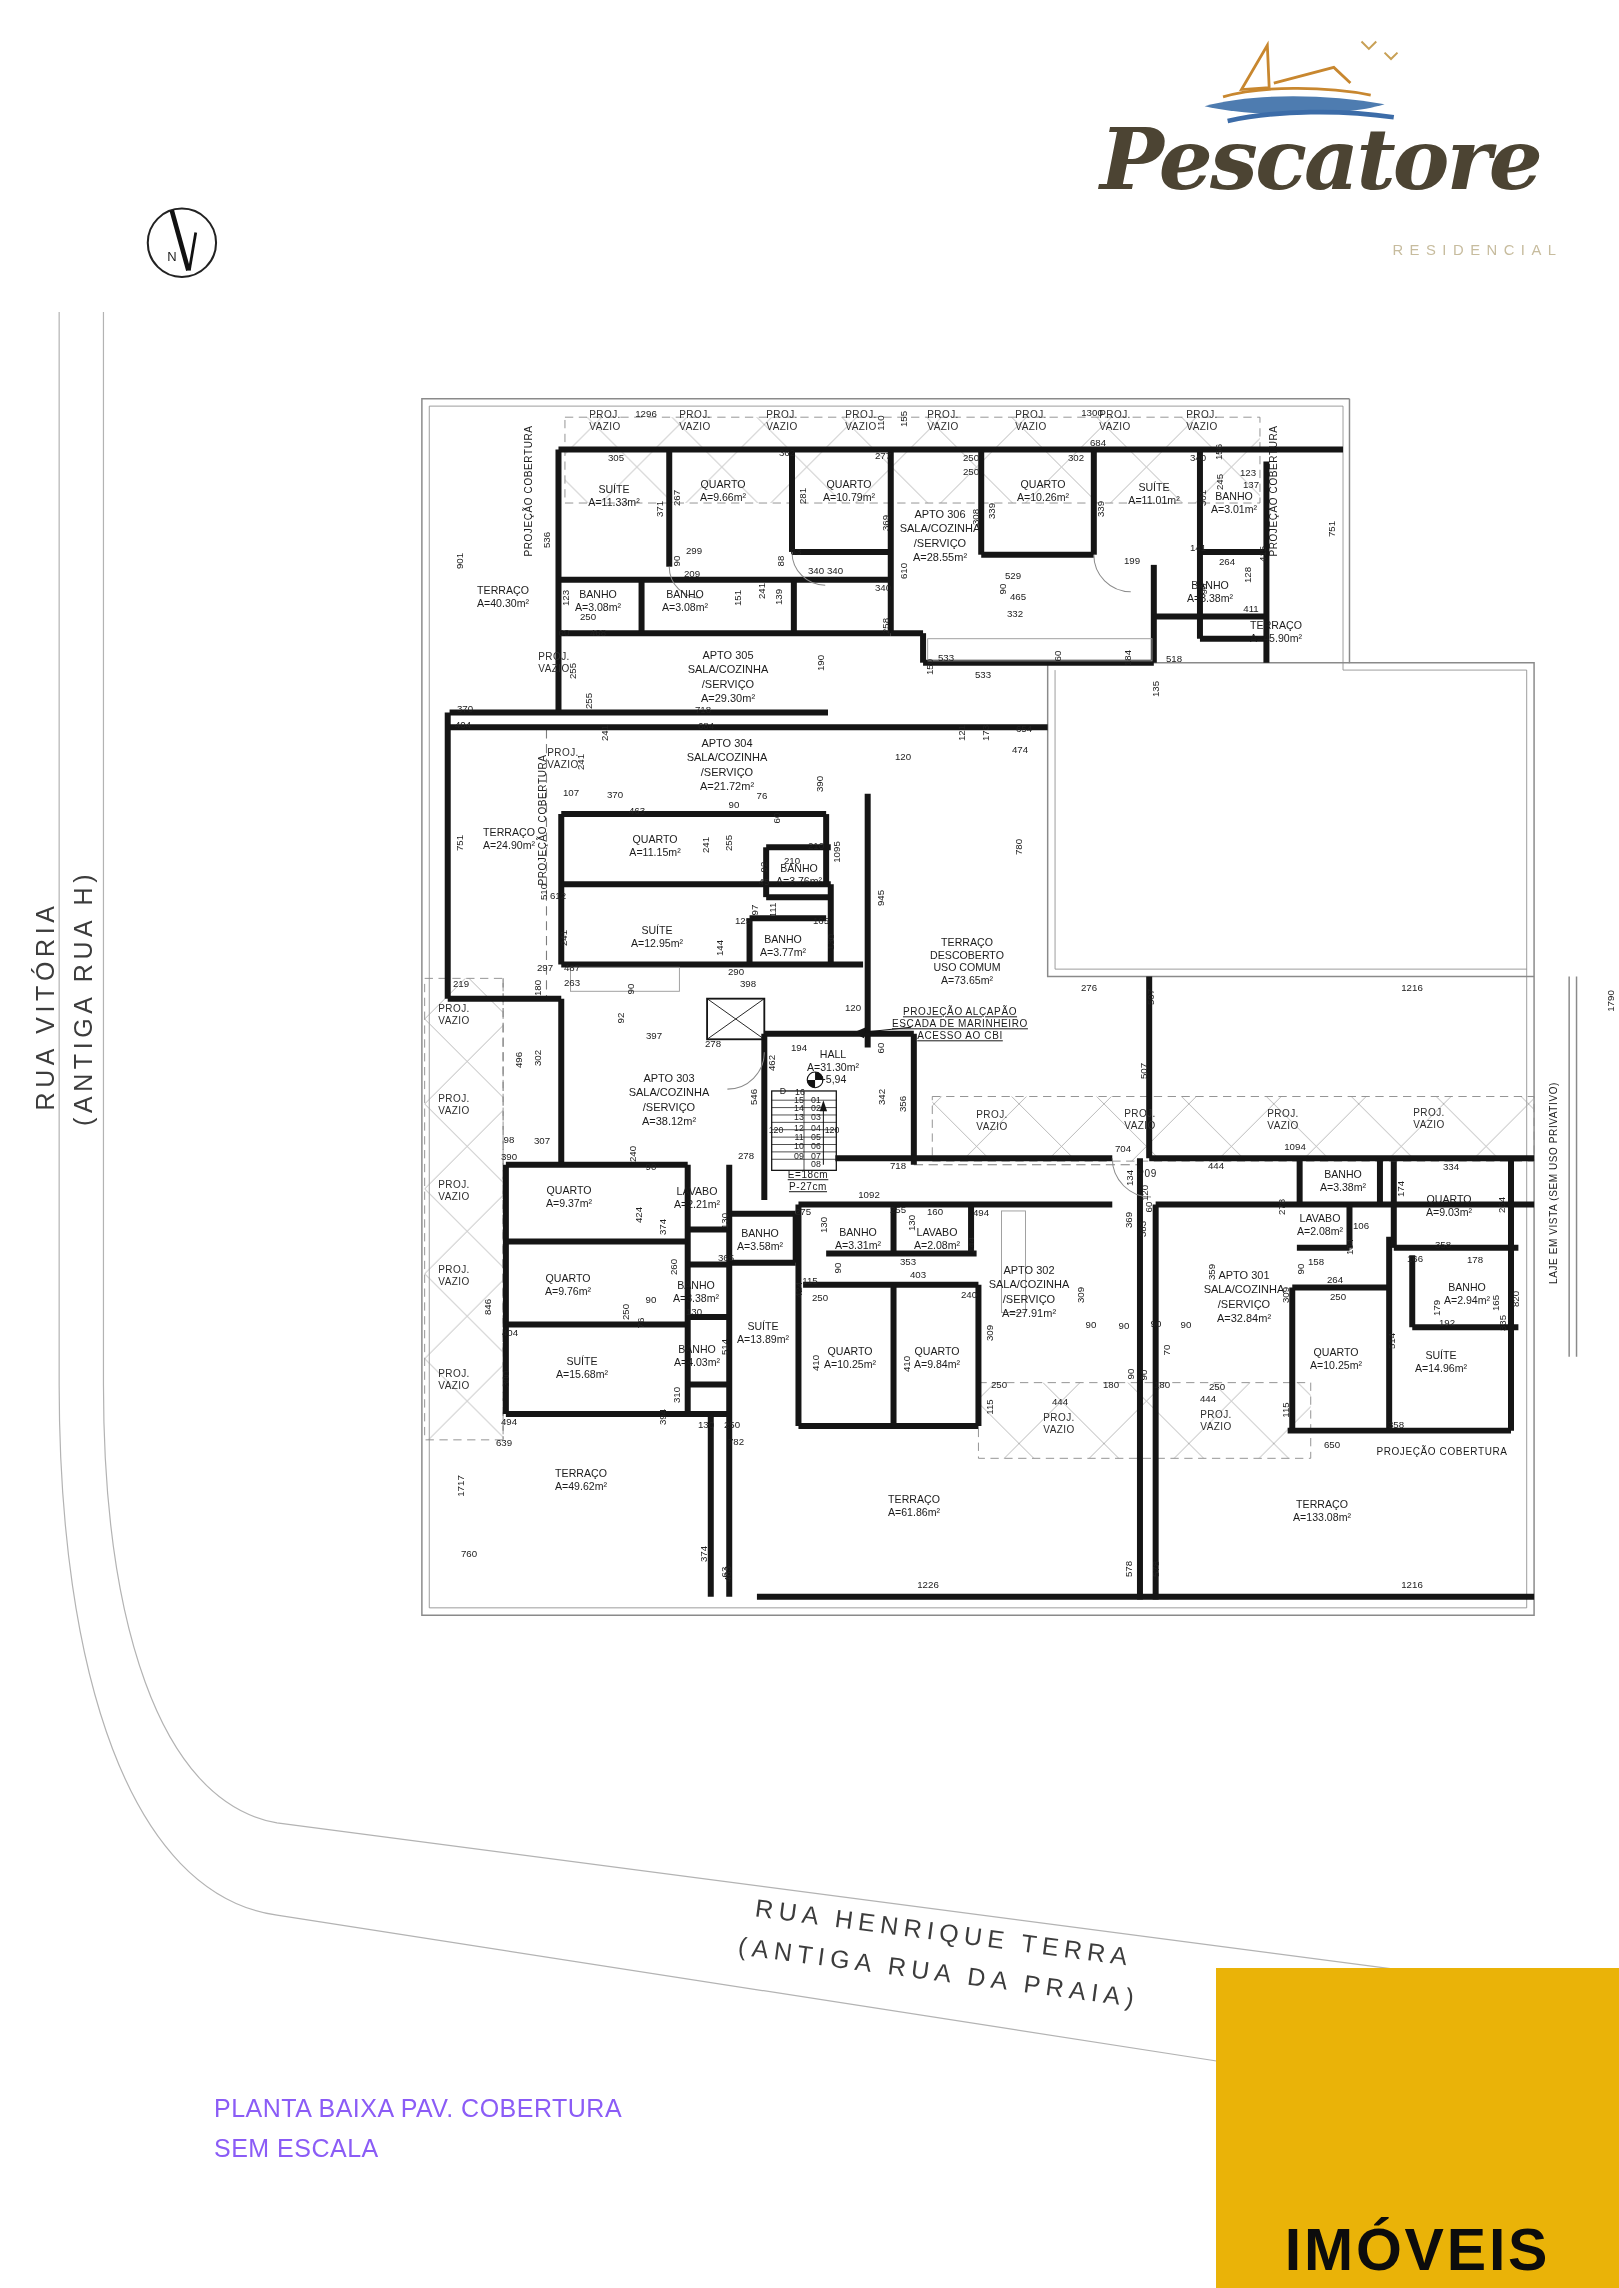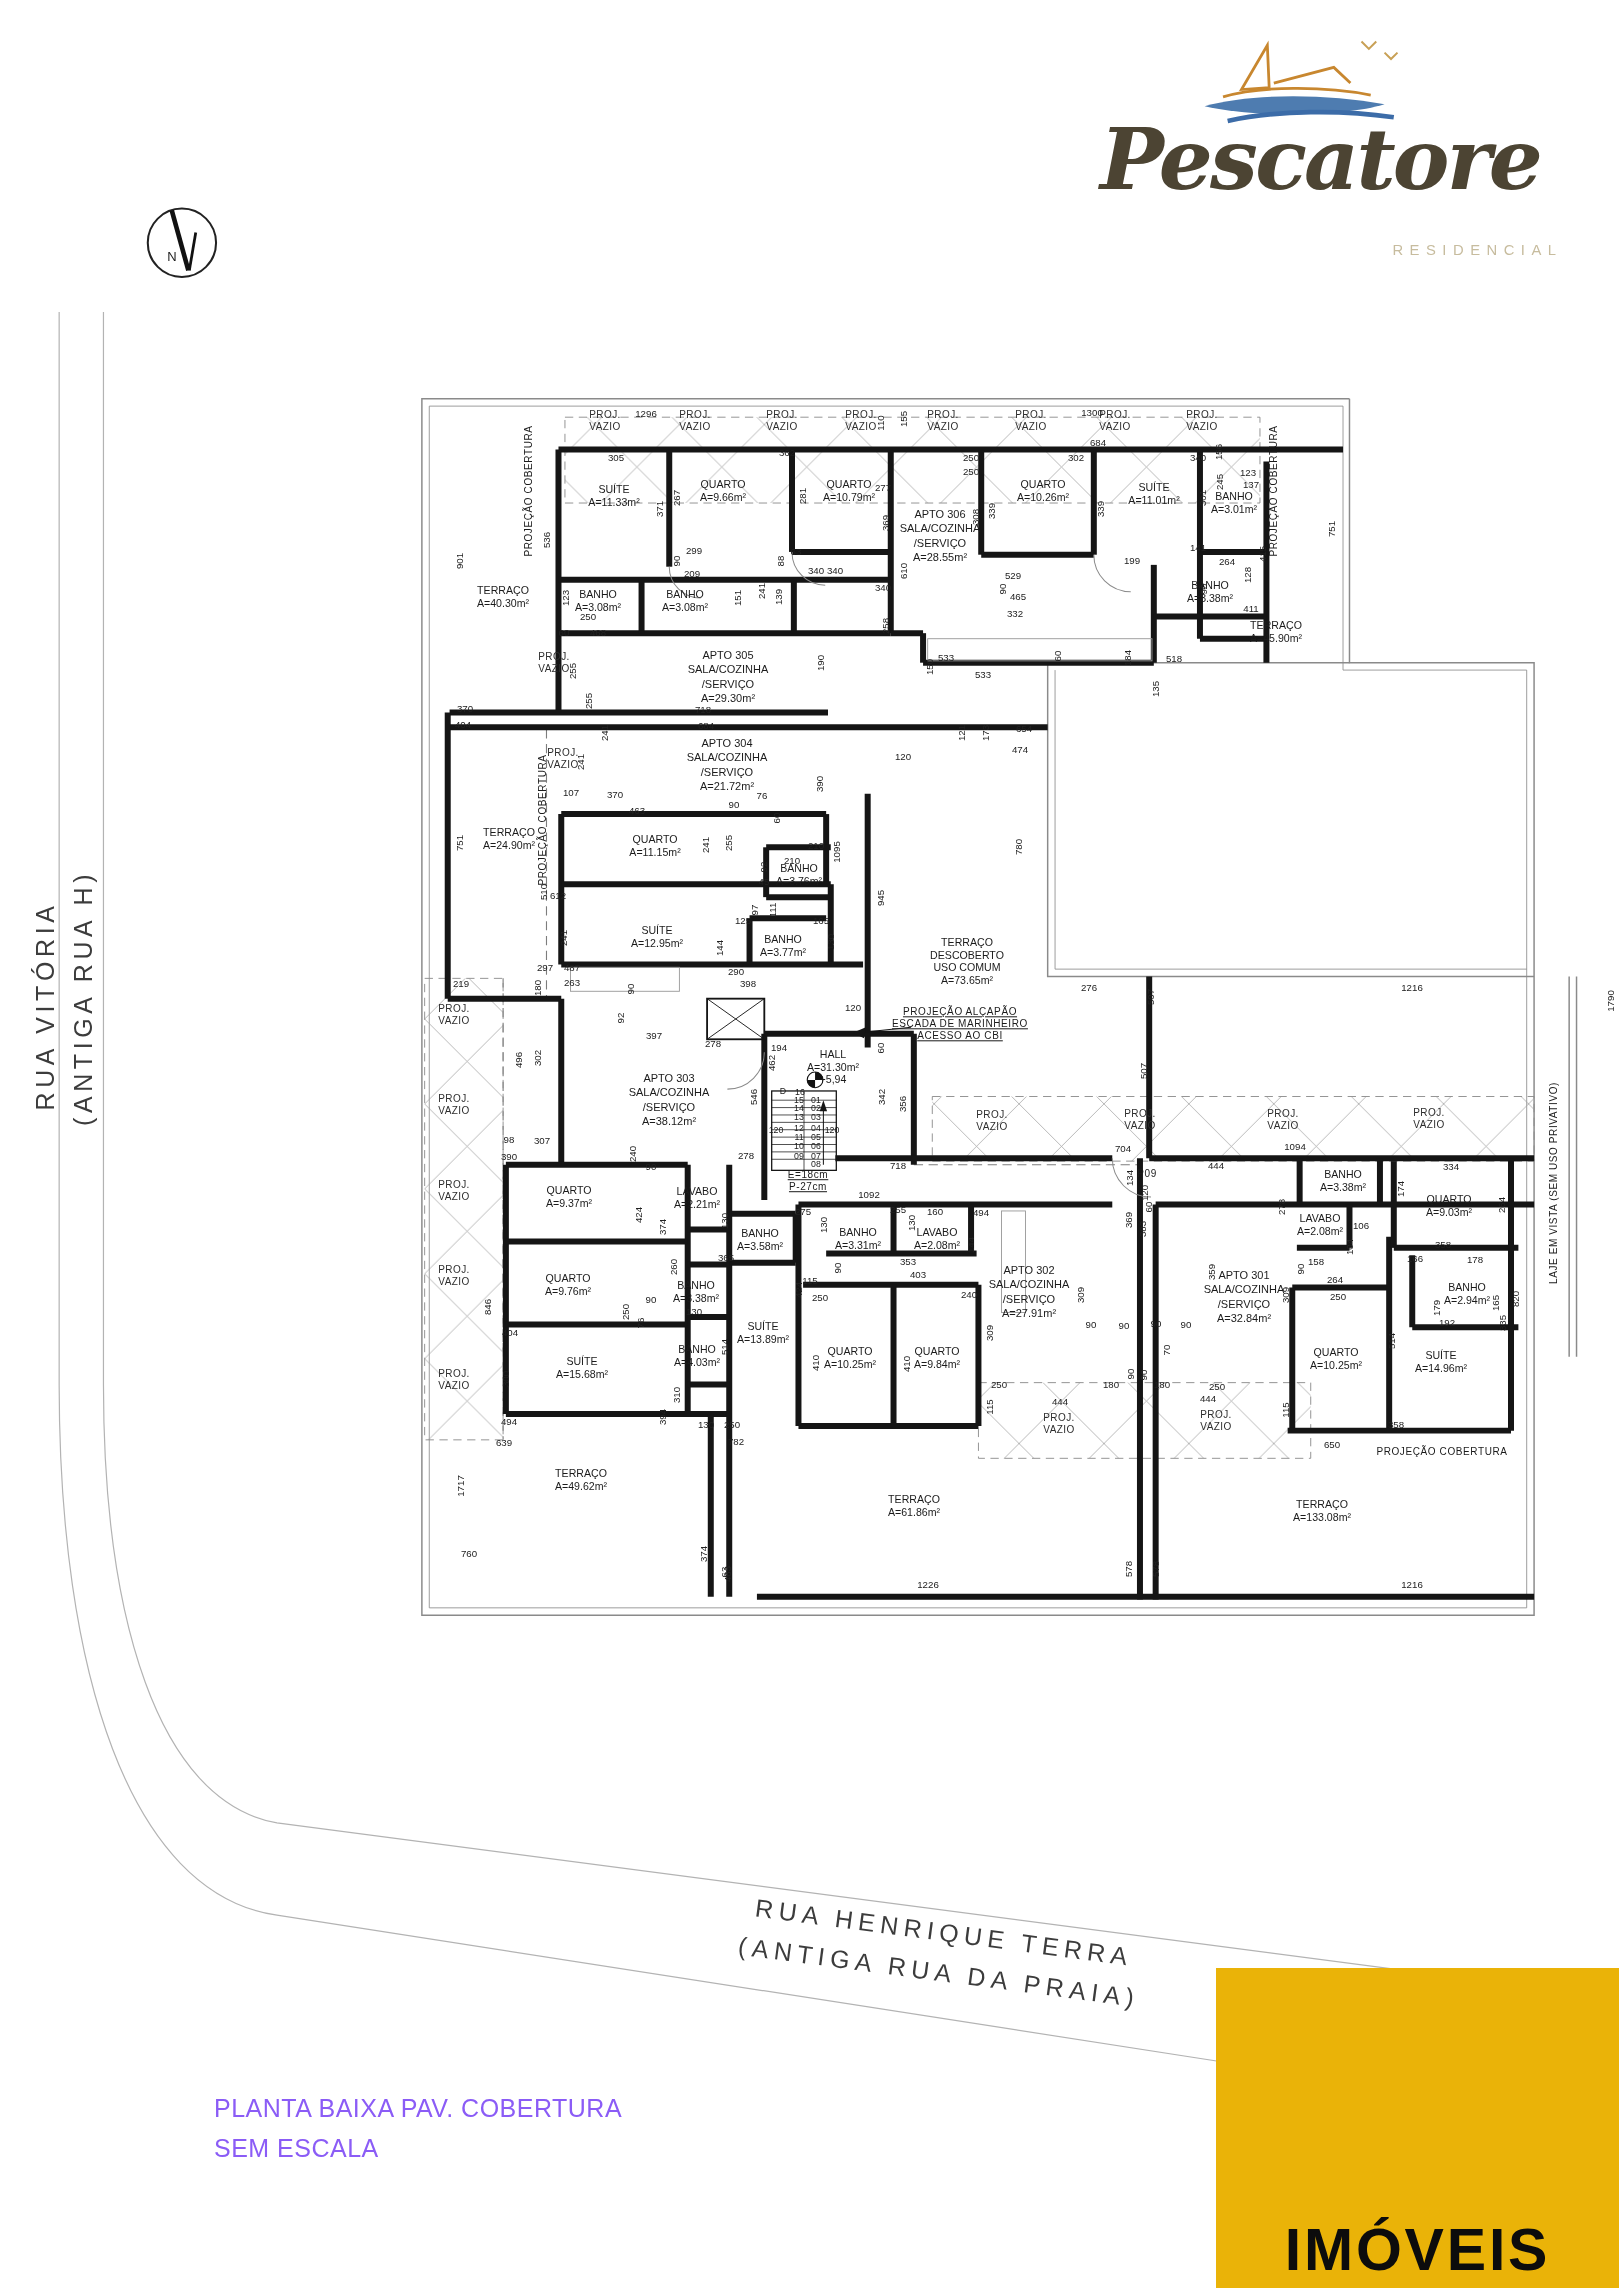--- a/index.html
+++ b/index.html
@@ -573,7 +573,7 @@
       <div class="lbl dim" style="left: 787px; top: 453px;">
         <div>362</div>
       </div>
-      <div class="lbl dim" style="left: 883px; top: 456px; margin-top: 32px;">
+      <div class="lbl dim" style="left: 883px; top: 456px;">
         <div>277</div>
       </div>
       <div class="lbl dim" style="left: 971px; top: 458px;">

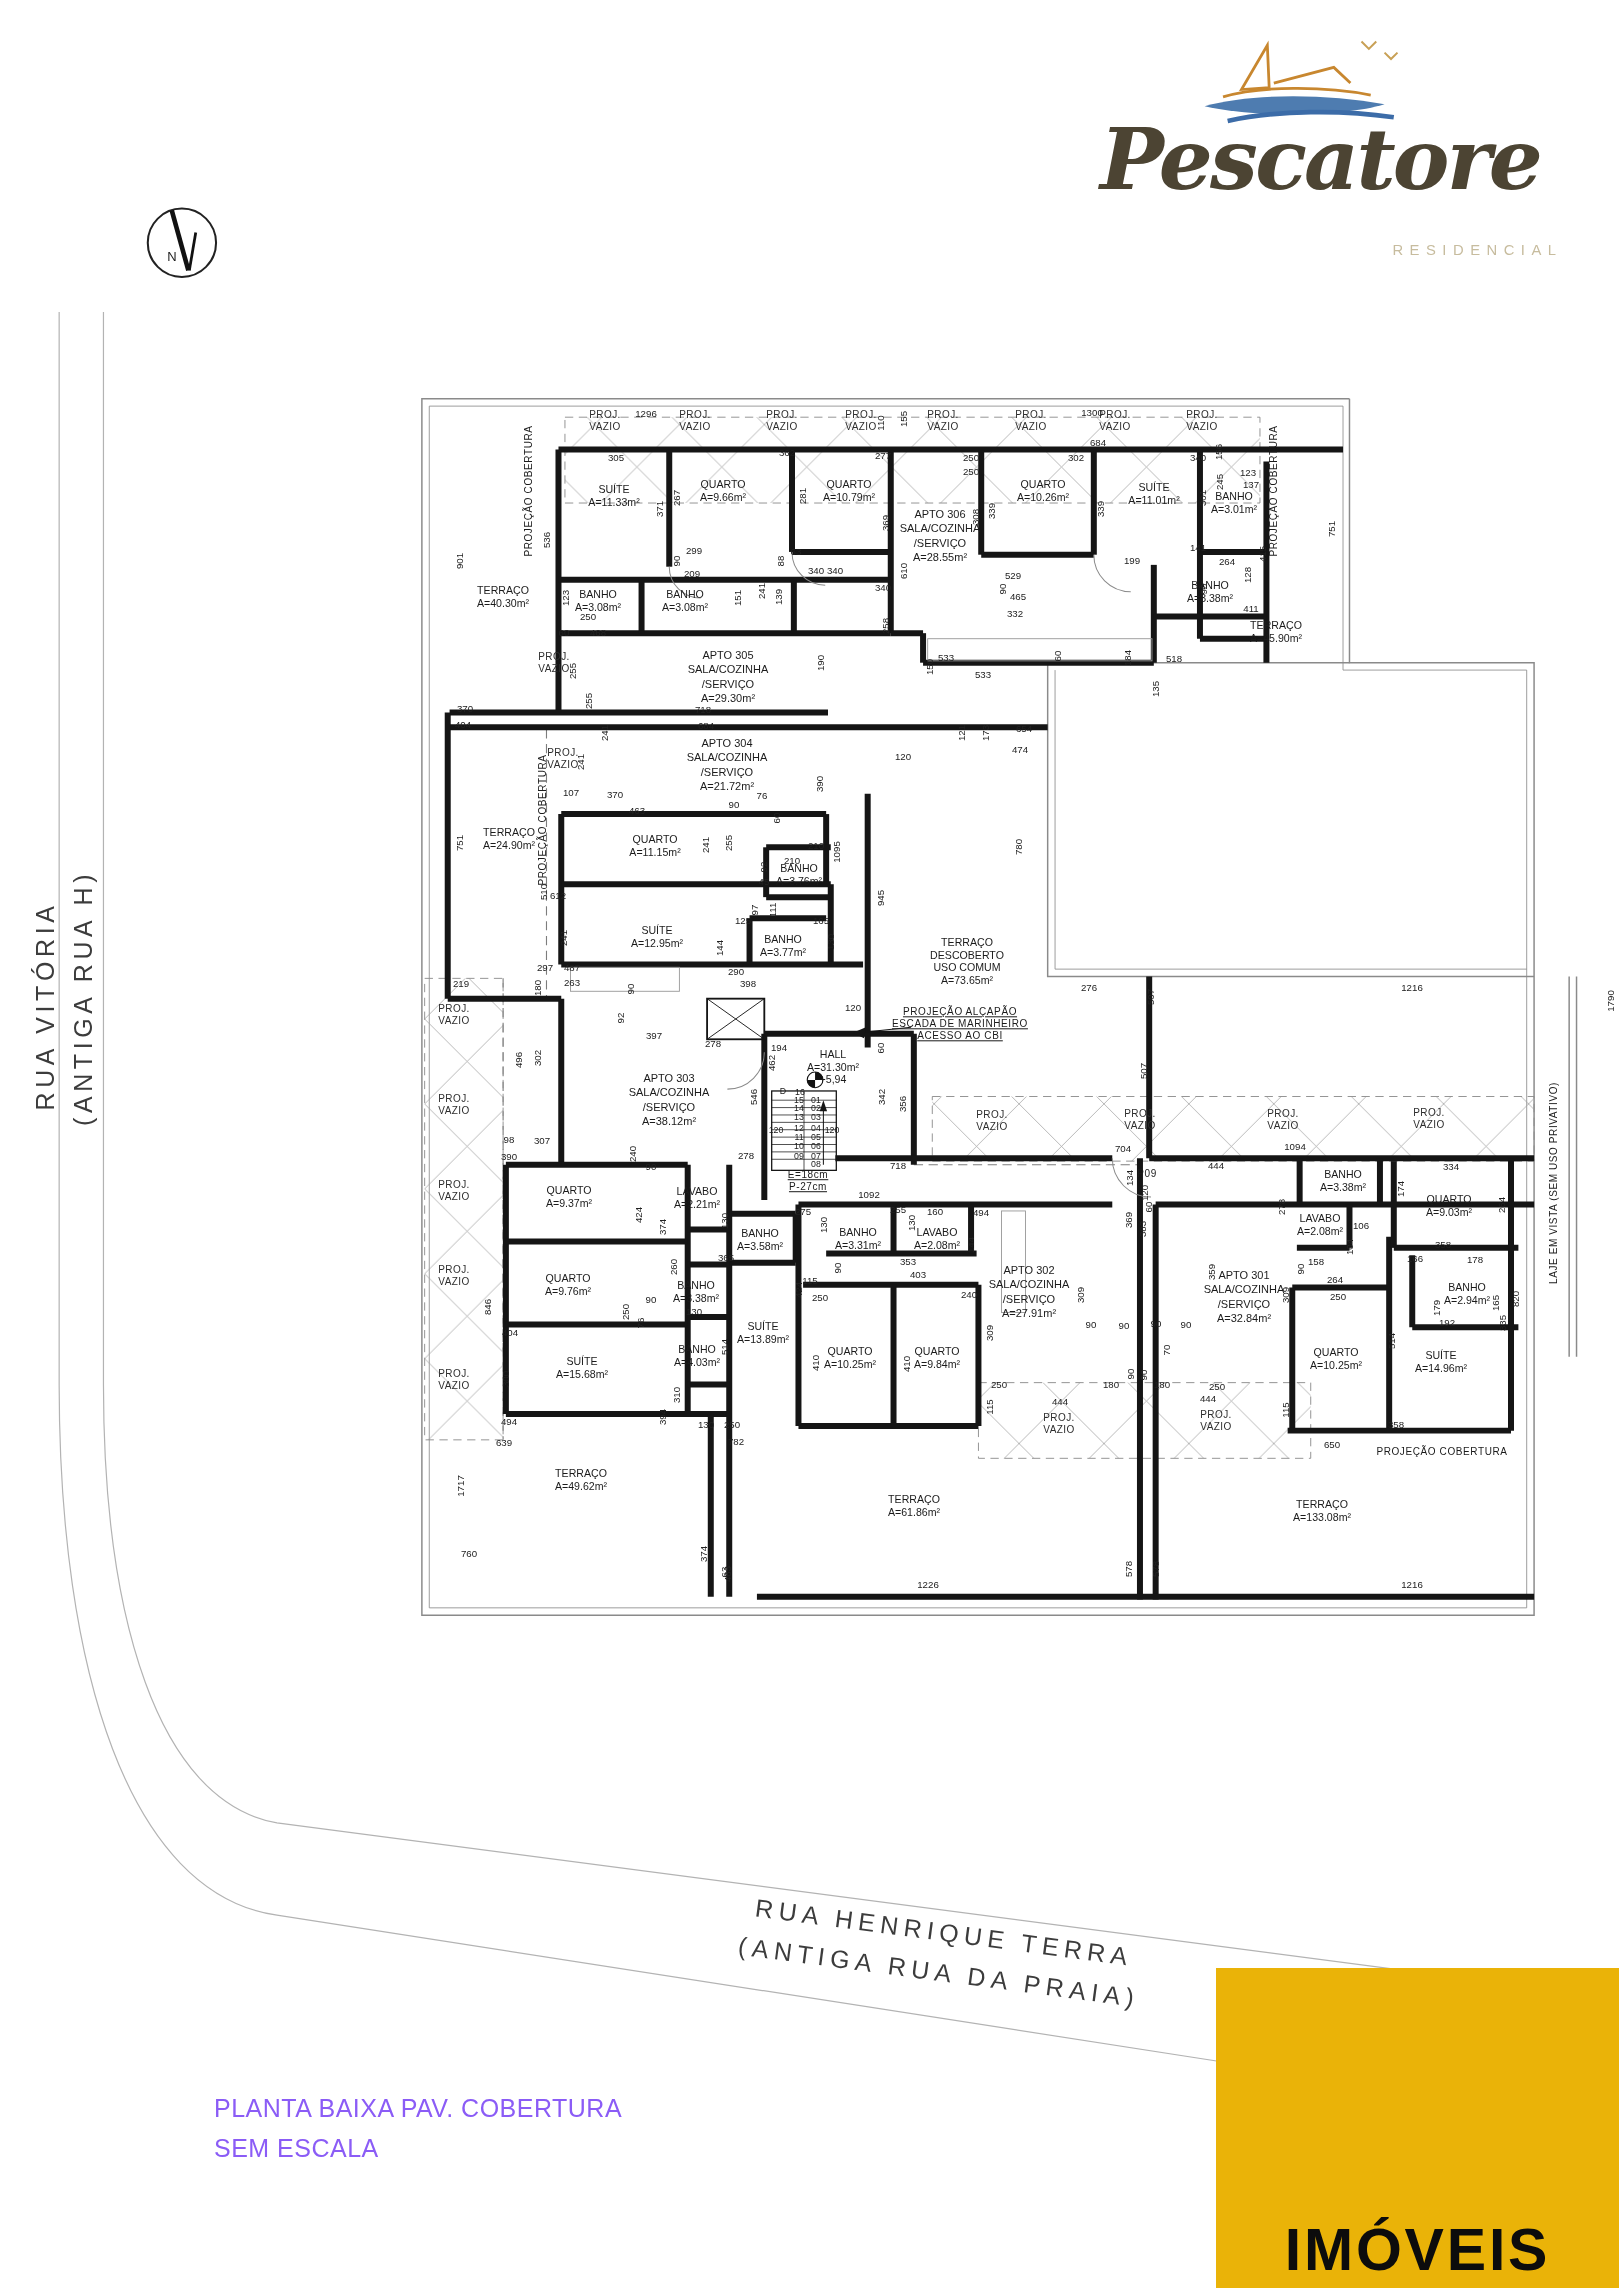--- a/index.html
+++ b/index.html
@@ -897,7 +897,7 @@
       <div class="lbl dim rot" style="left: 772px; top: 1063px;">
         <div>462</div>
       </div>
-      <div class="lbl dim" style="left: 779px; top: 1048px;">
+      <div class="lbl dim" style="left: 799px; top: 1048px;">
         <div>194</div>
       </div>
       <div class="lbl dim rot" style="left: 754px; top: 1097px;">

